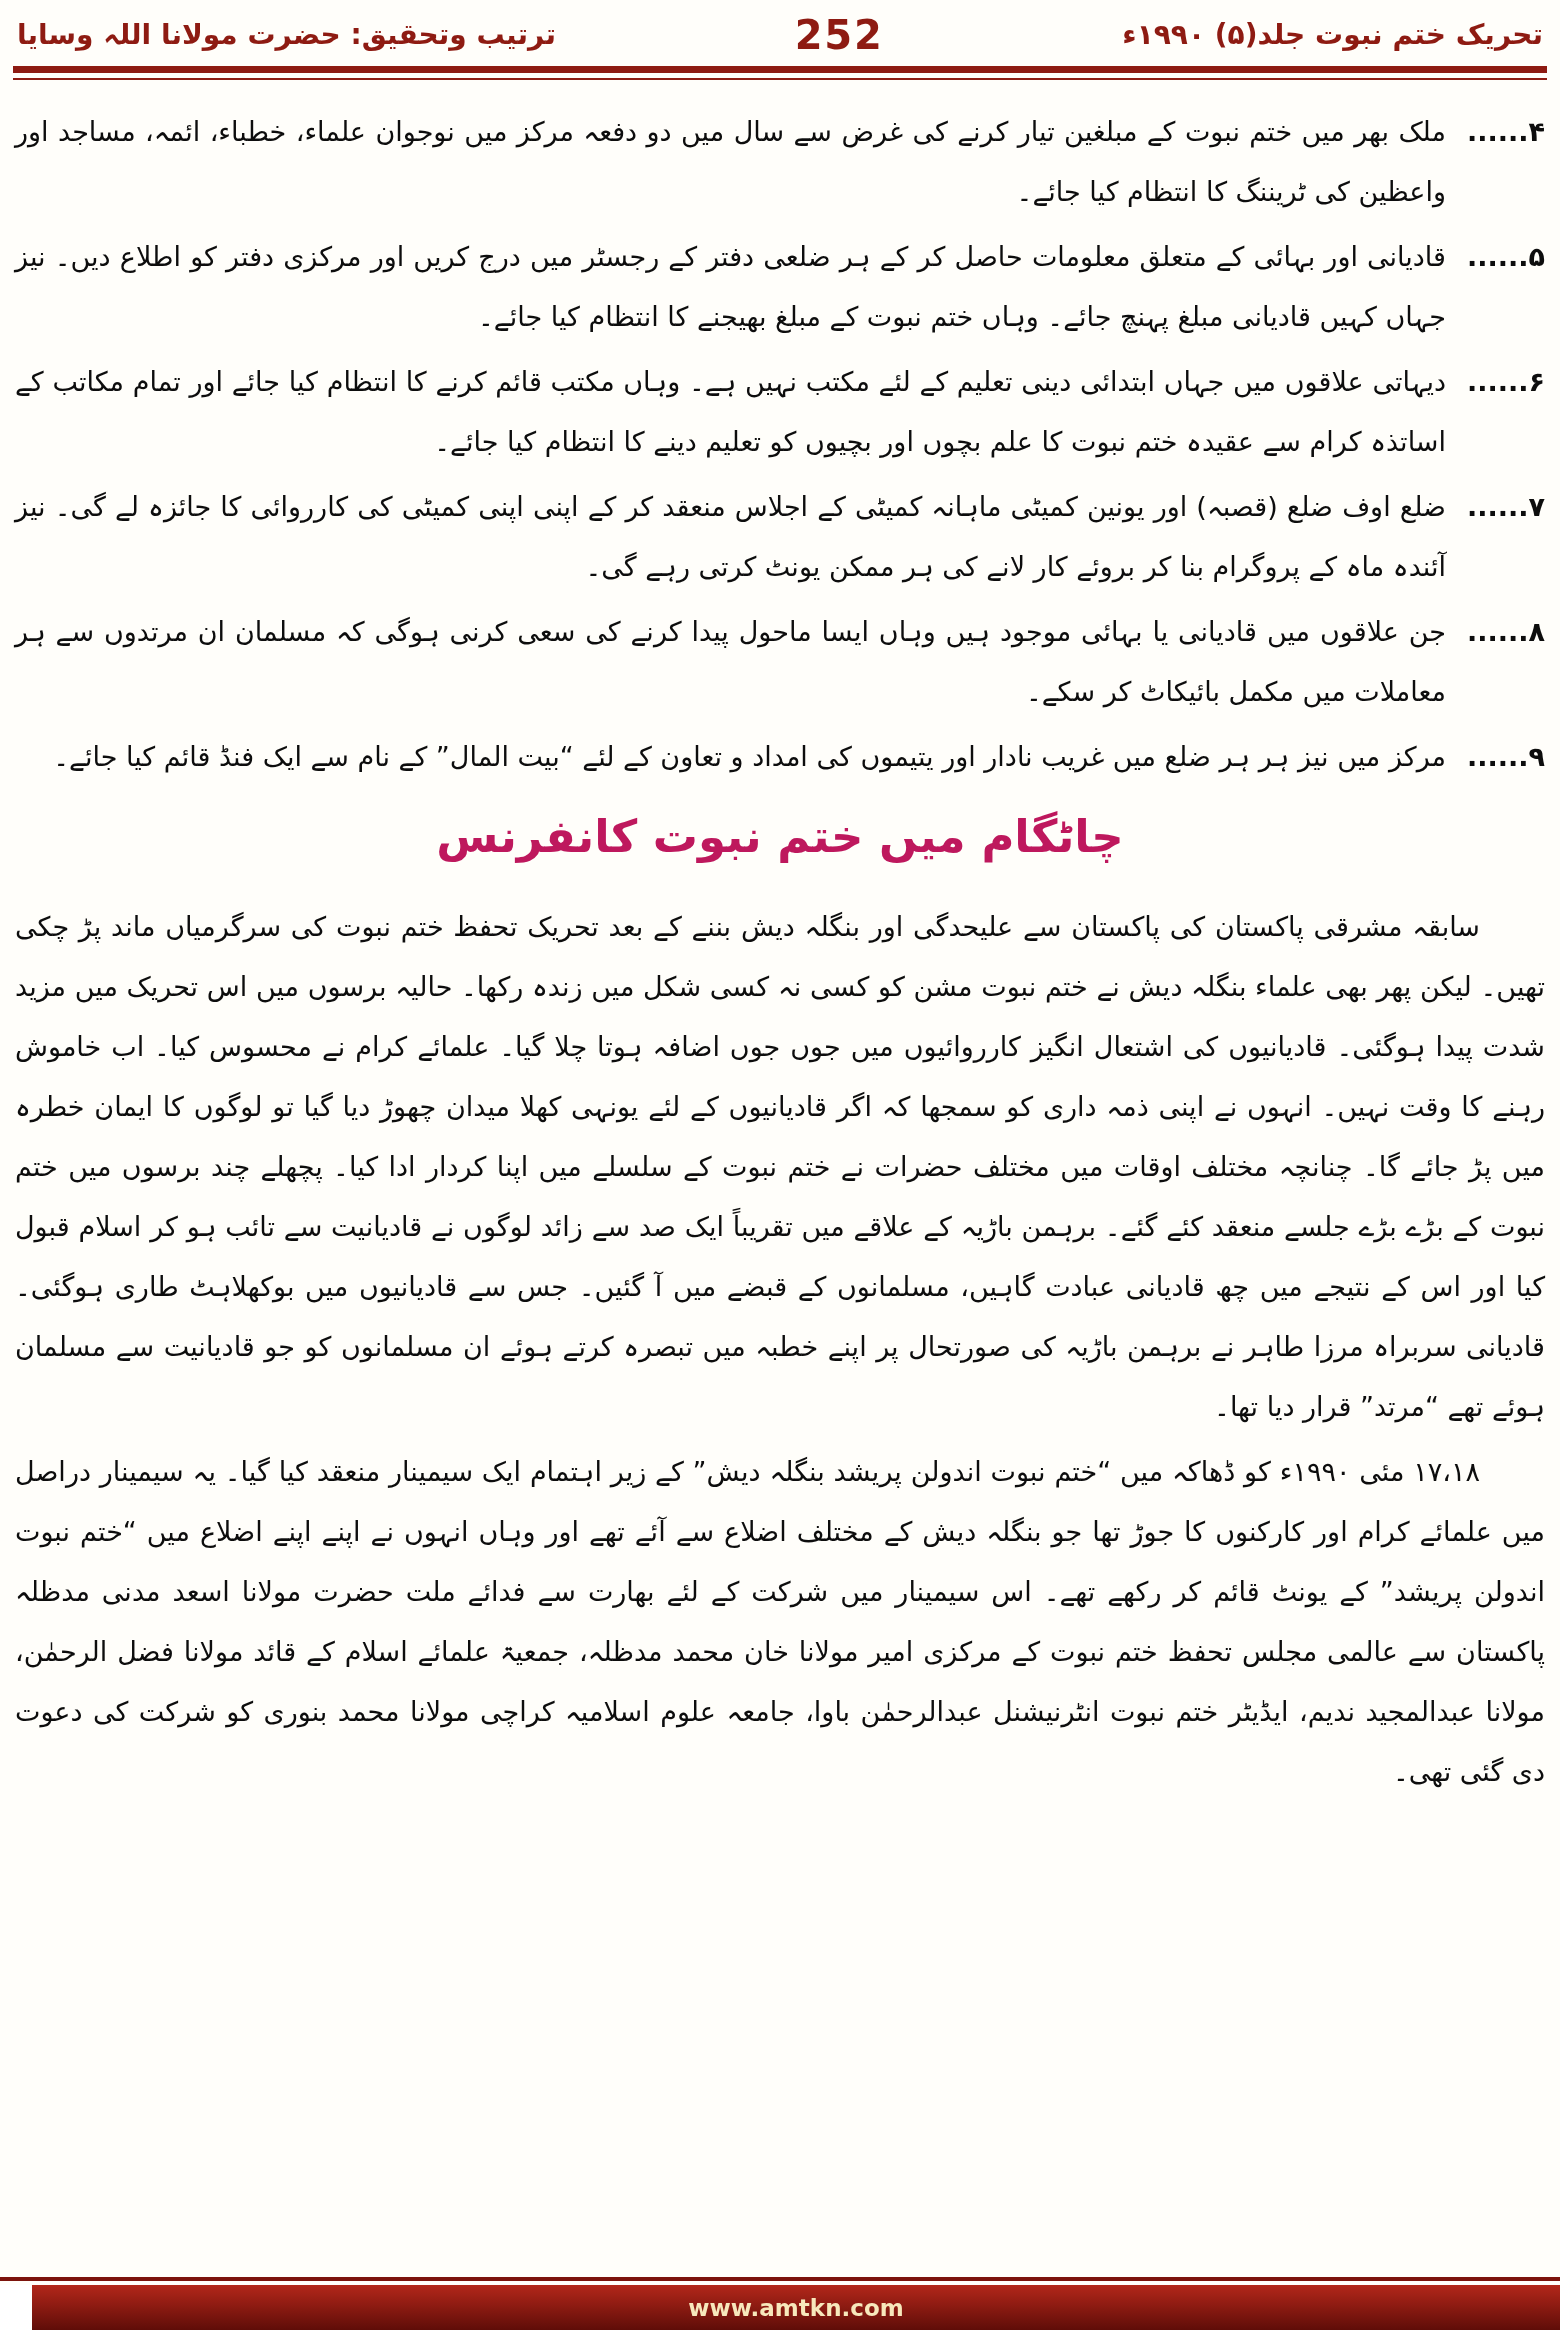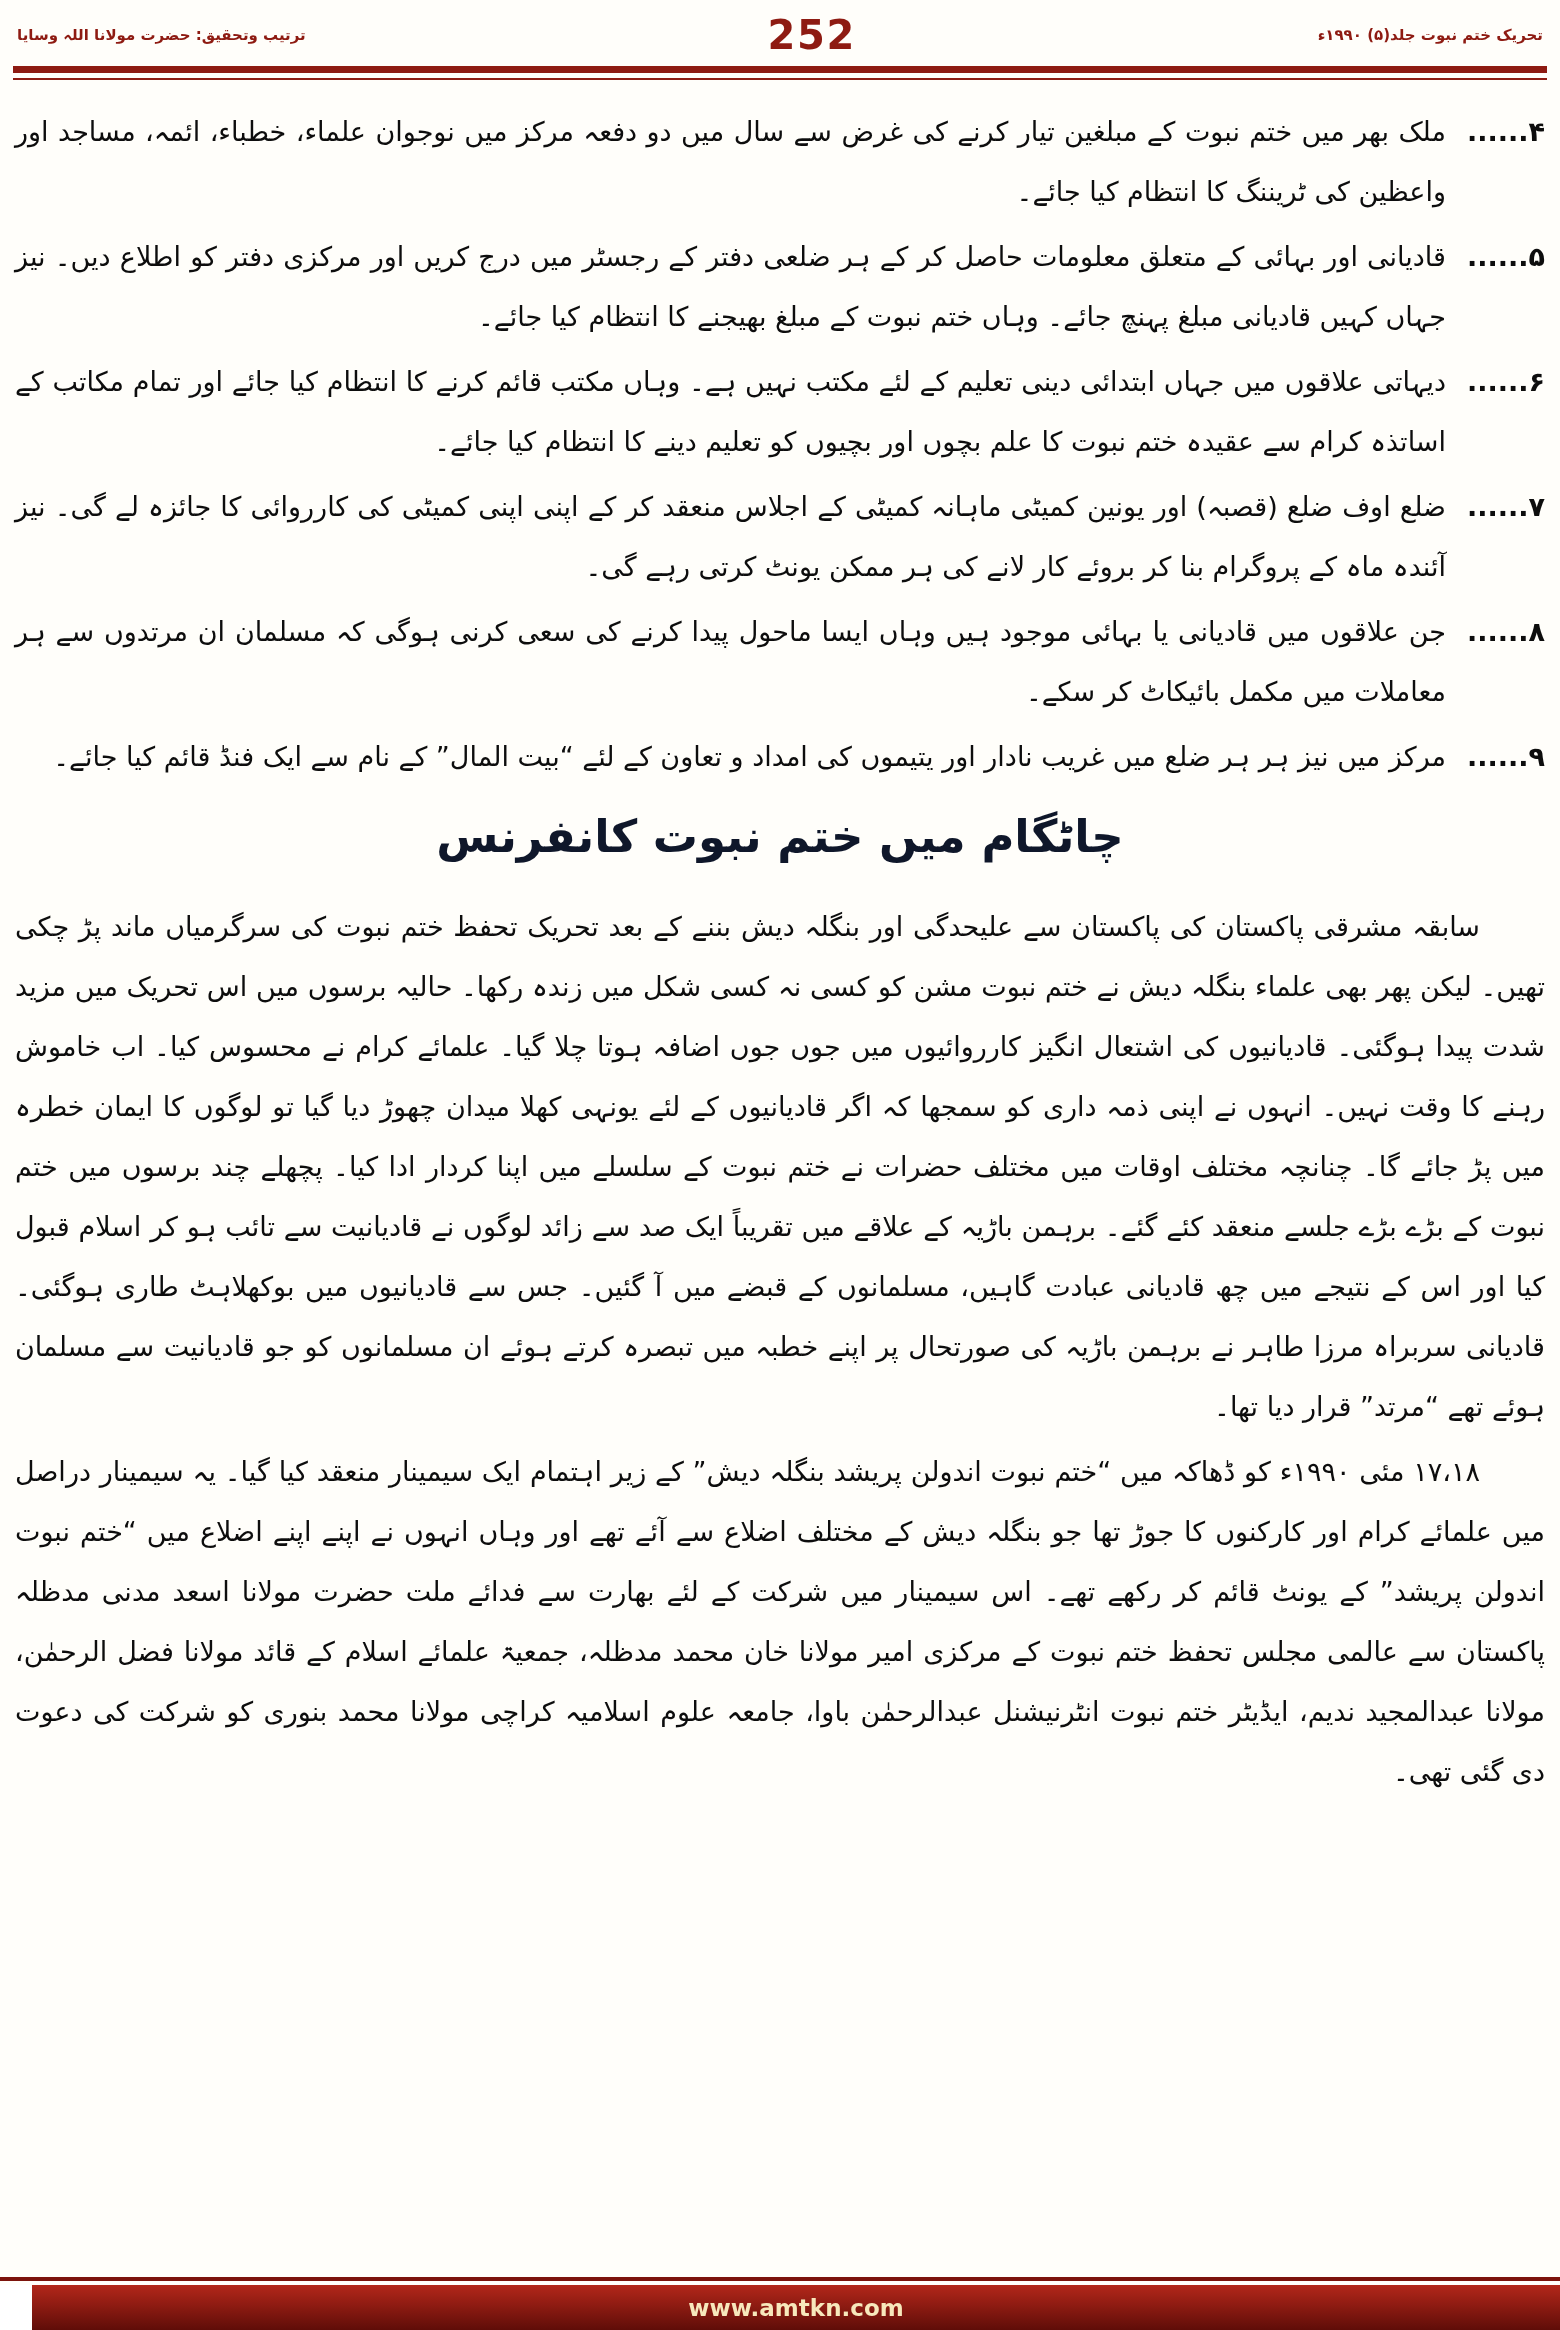--- a/index.html
+++ b/index.html
@@ -22,7 +22,7 @@
       padding: 11.8px 17px 0 17px;
       color: #8e1b12;
     }
-    .header .side { font-size: 15px; font-weight: bold; }
+    .header .side { font-size: 28px; font-weight: bold; }
     .page-number { font-size: 40px; font-weight: bold; letter-spacing: 1.7px; }
     .rules { margin: 8.4px 13.4px 0 13.4px; }
     .rule-thick { height: 6.7px; background: #8e1b12; }

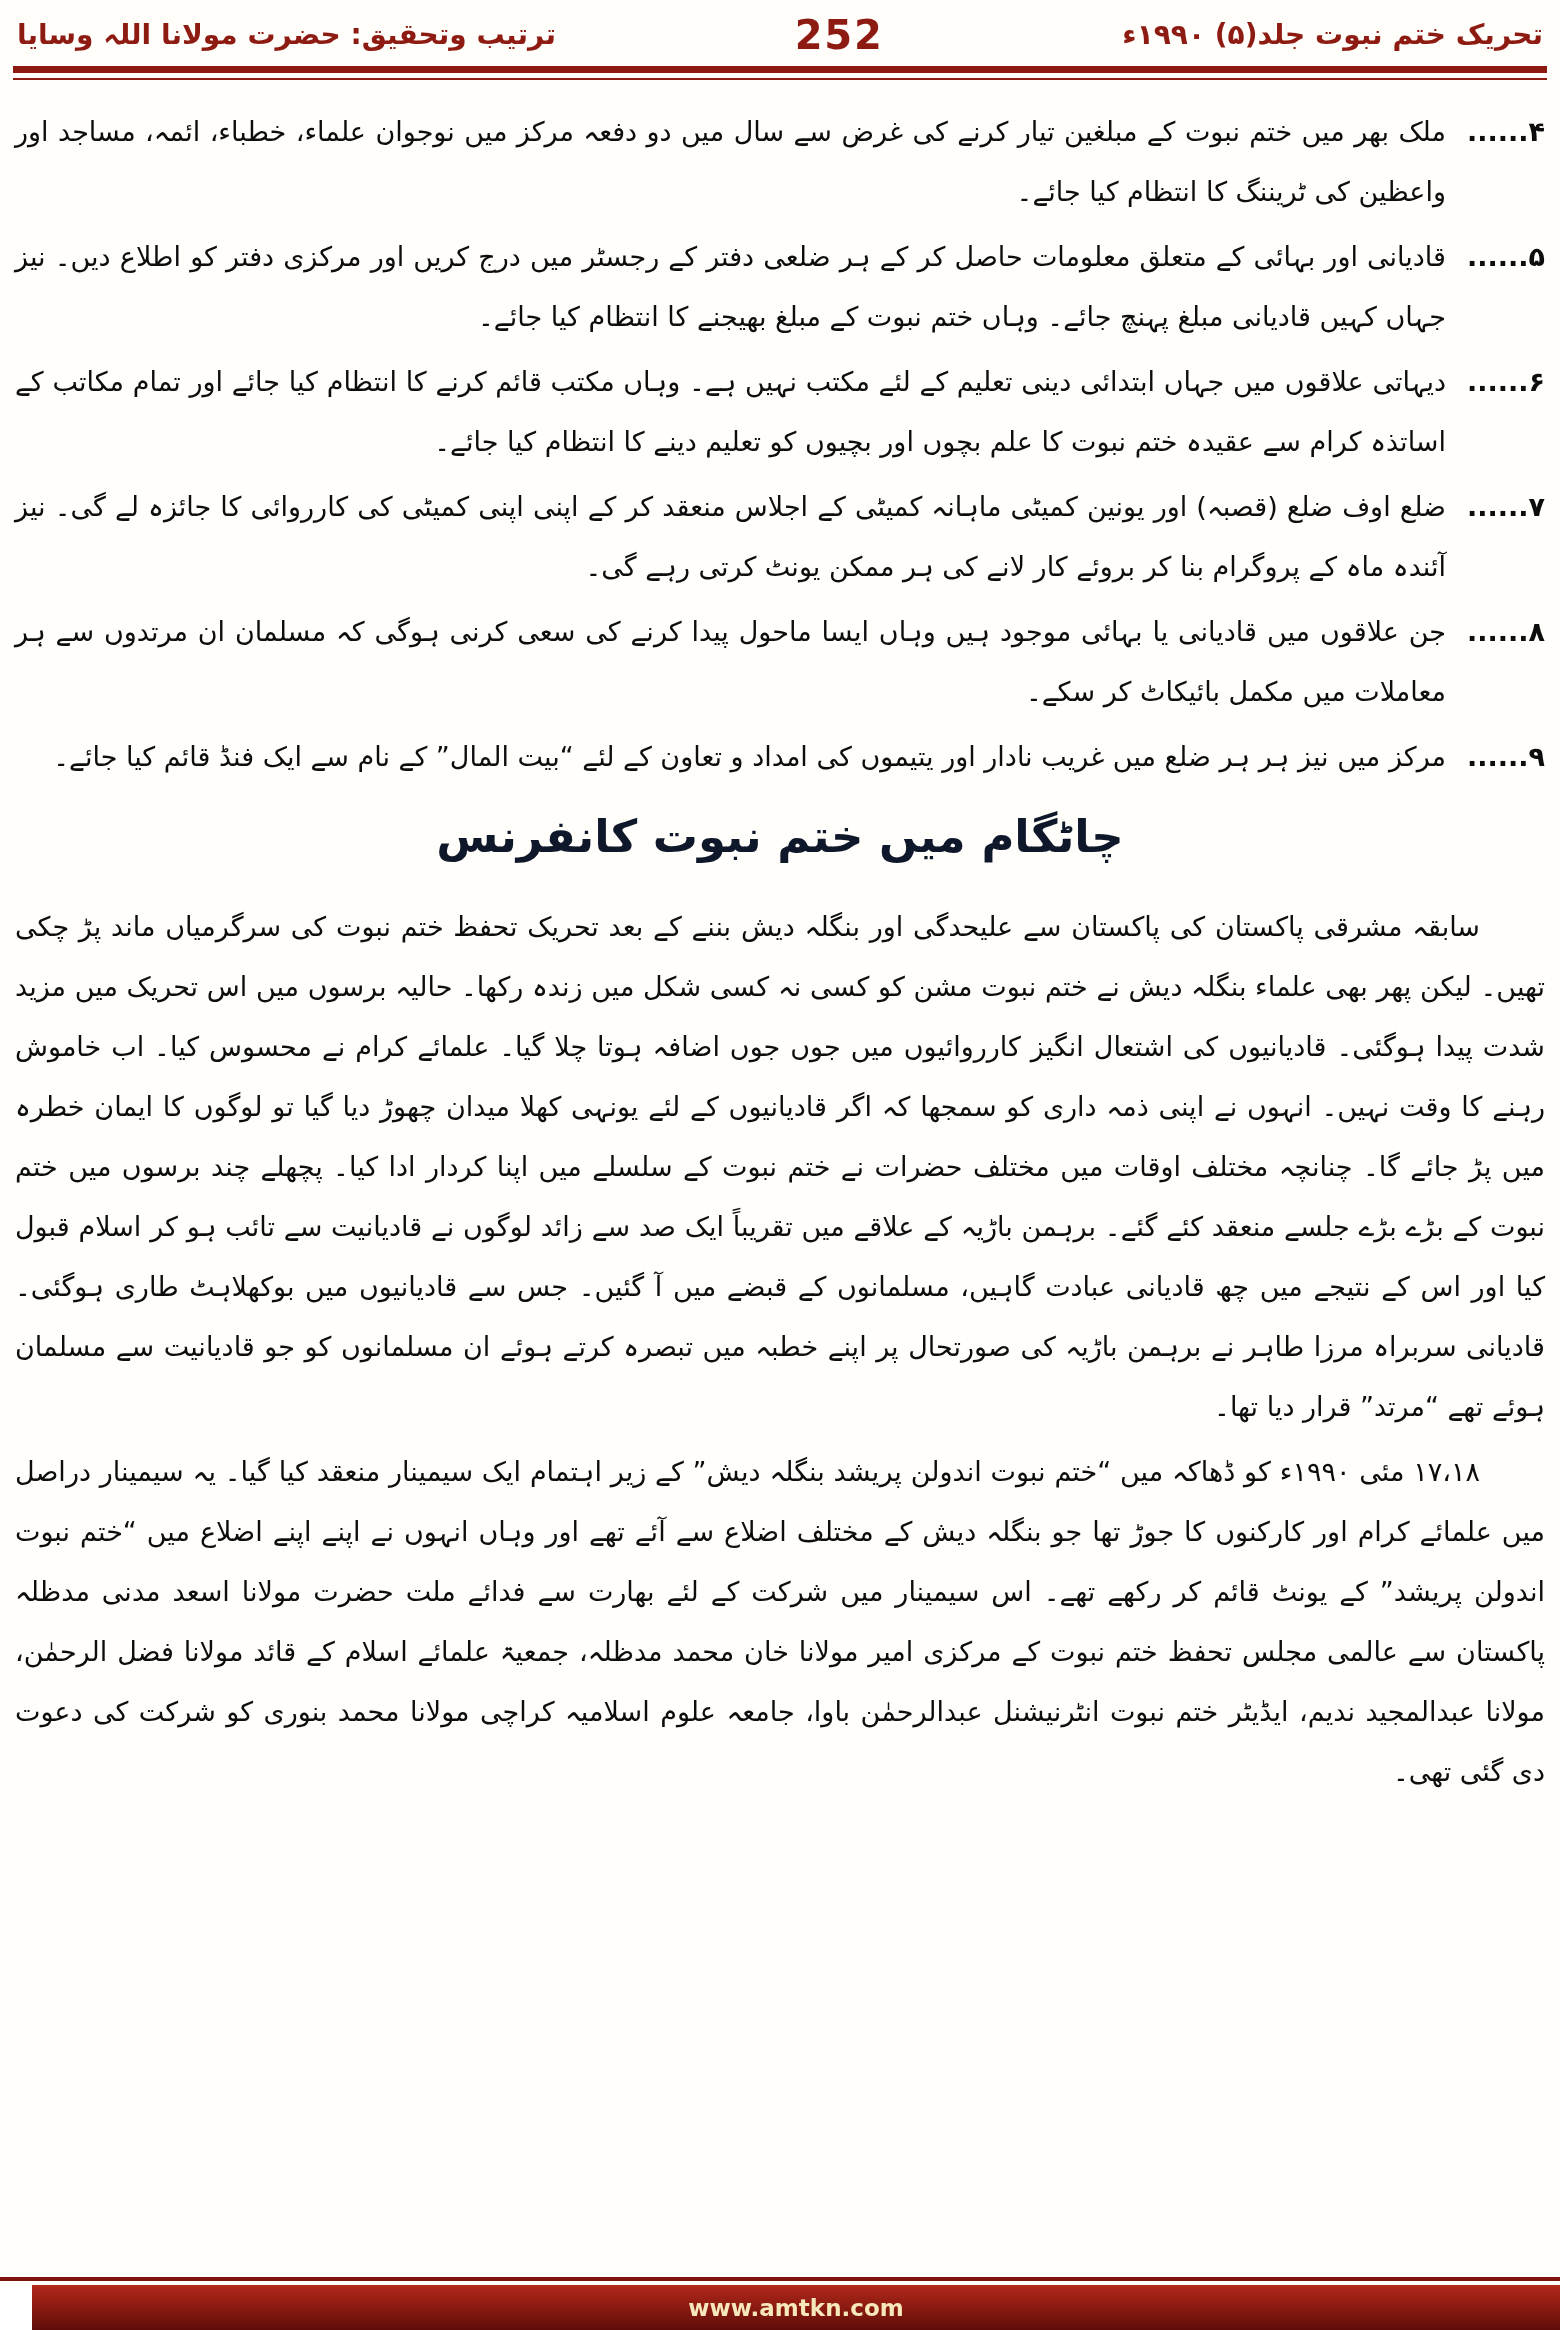--- a/index.html
+++ b/index.html
@@ -57,7 +57,7 @@
       line-height: 76px;
       font-weight: bold;
       margin: 11.8px 0 22px 0;
-      color: #0f172a;
+      color: #be185d;
     }
     .para { text-indent: 65px; margin-bottom: 5px; }
     .para:last-of-type { margin-bottom: 0; }

